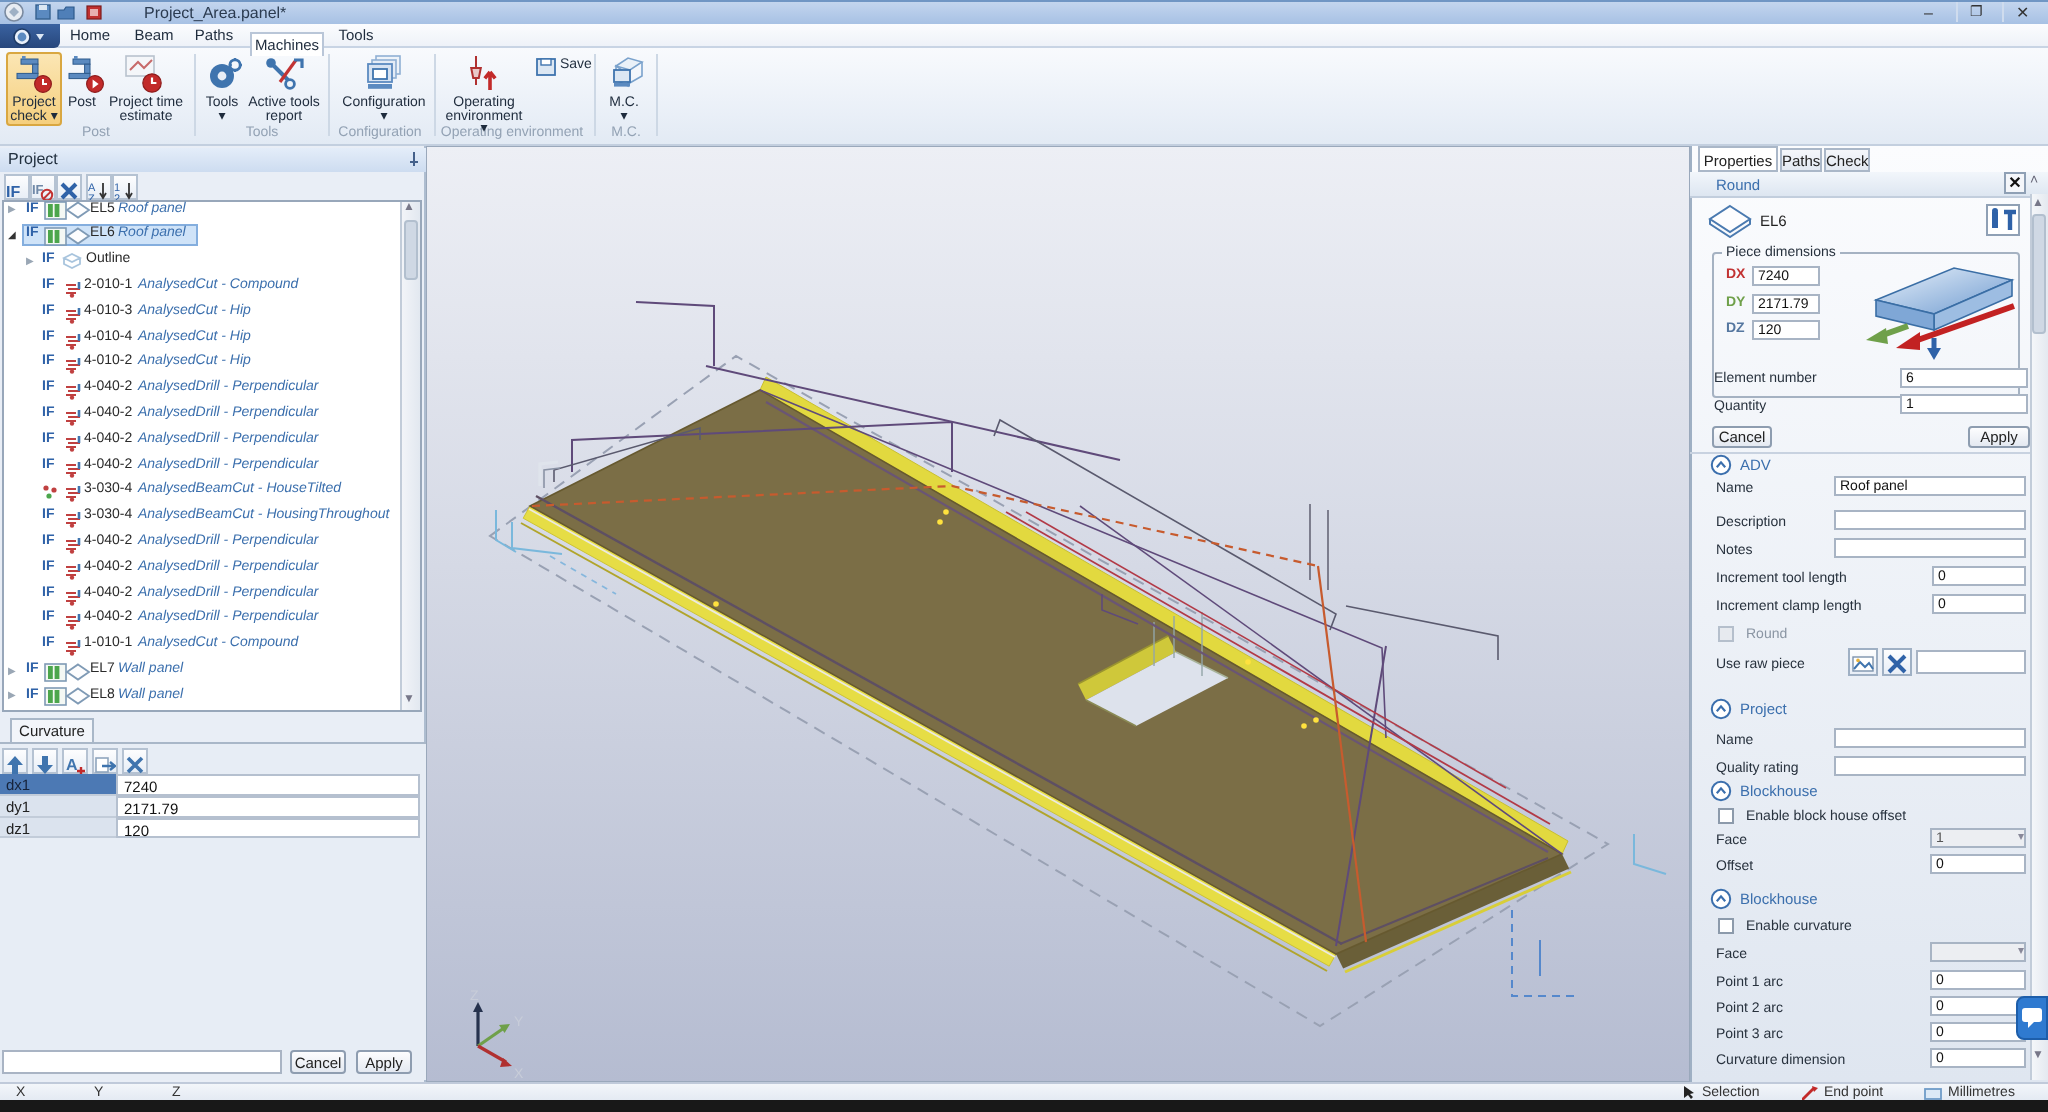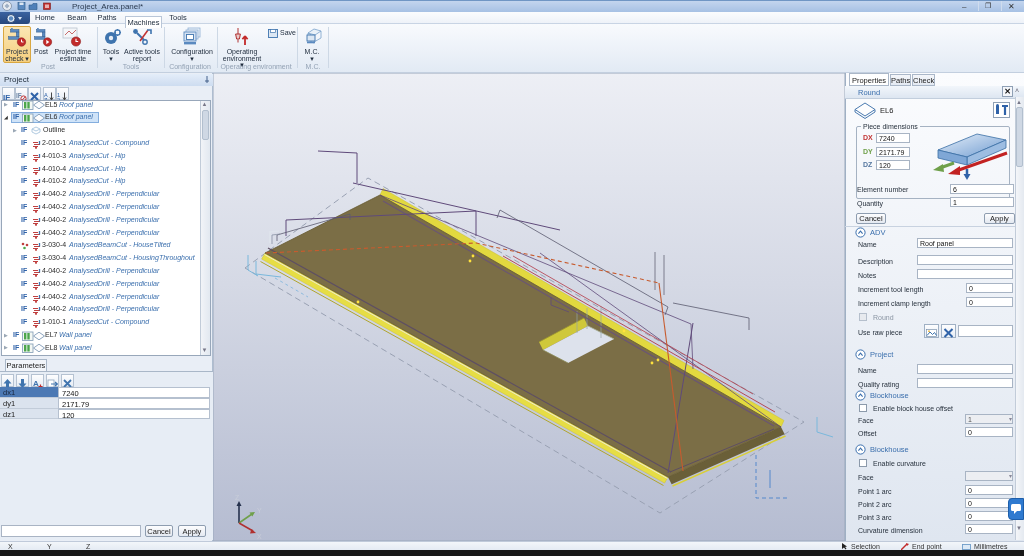--- a/index.html
+++ b/index.html
@@ -391,7 +391,7 @@
         <span class="opdesc" style="position:absolute;left:58px;top:1px">Wall panel</span>
       </div>
 </div>
-<div class="abs" style="left:5px;top:359px;width:42px;height:13px;background:#f2f5fa;border:1px solid #a9b7c8;border-bottom:none;font-size:7.5px;text-align:center;line-height:12px;color:#222">Parameters</div>
+<div class="abs" style="left:5px;top:359px;width:42px;height:13px;background:#f2f5fa;border:1px solid #a9b7c8;border-bottom:none;font-size:7.5px;text-align:center;line-height:12px;color:#222">Curvature</div>
 <div class="abs" style="left:0;top:371px;width:213px;height:169px;background:#e7edf5;border-top:1px solid #a9b7c8"></div>
 <div class="tbico" style="left:1px;top:374px"><svg width="11" height="11" viewBox="0 0 11 11">
         <path d="M5.5 1 L9.5 5.5 H7 V10 H4 V5.5 H1.5 Z" fill="#3f74ae"></path>

